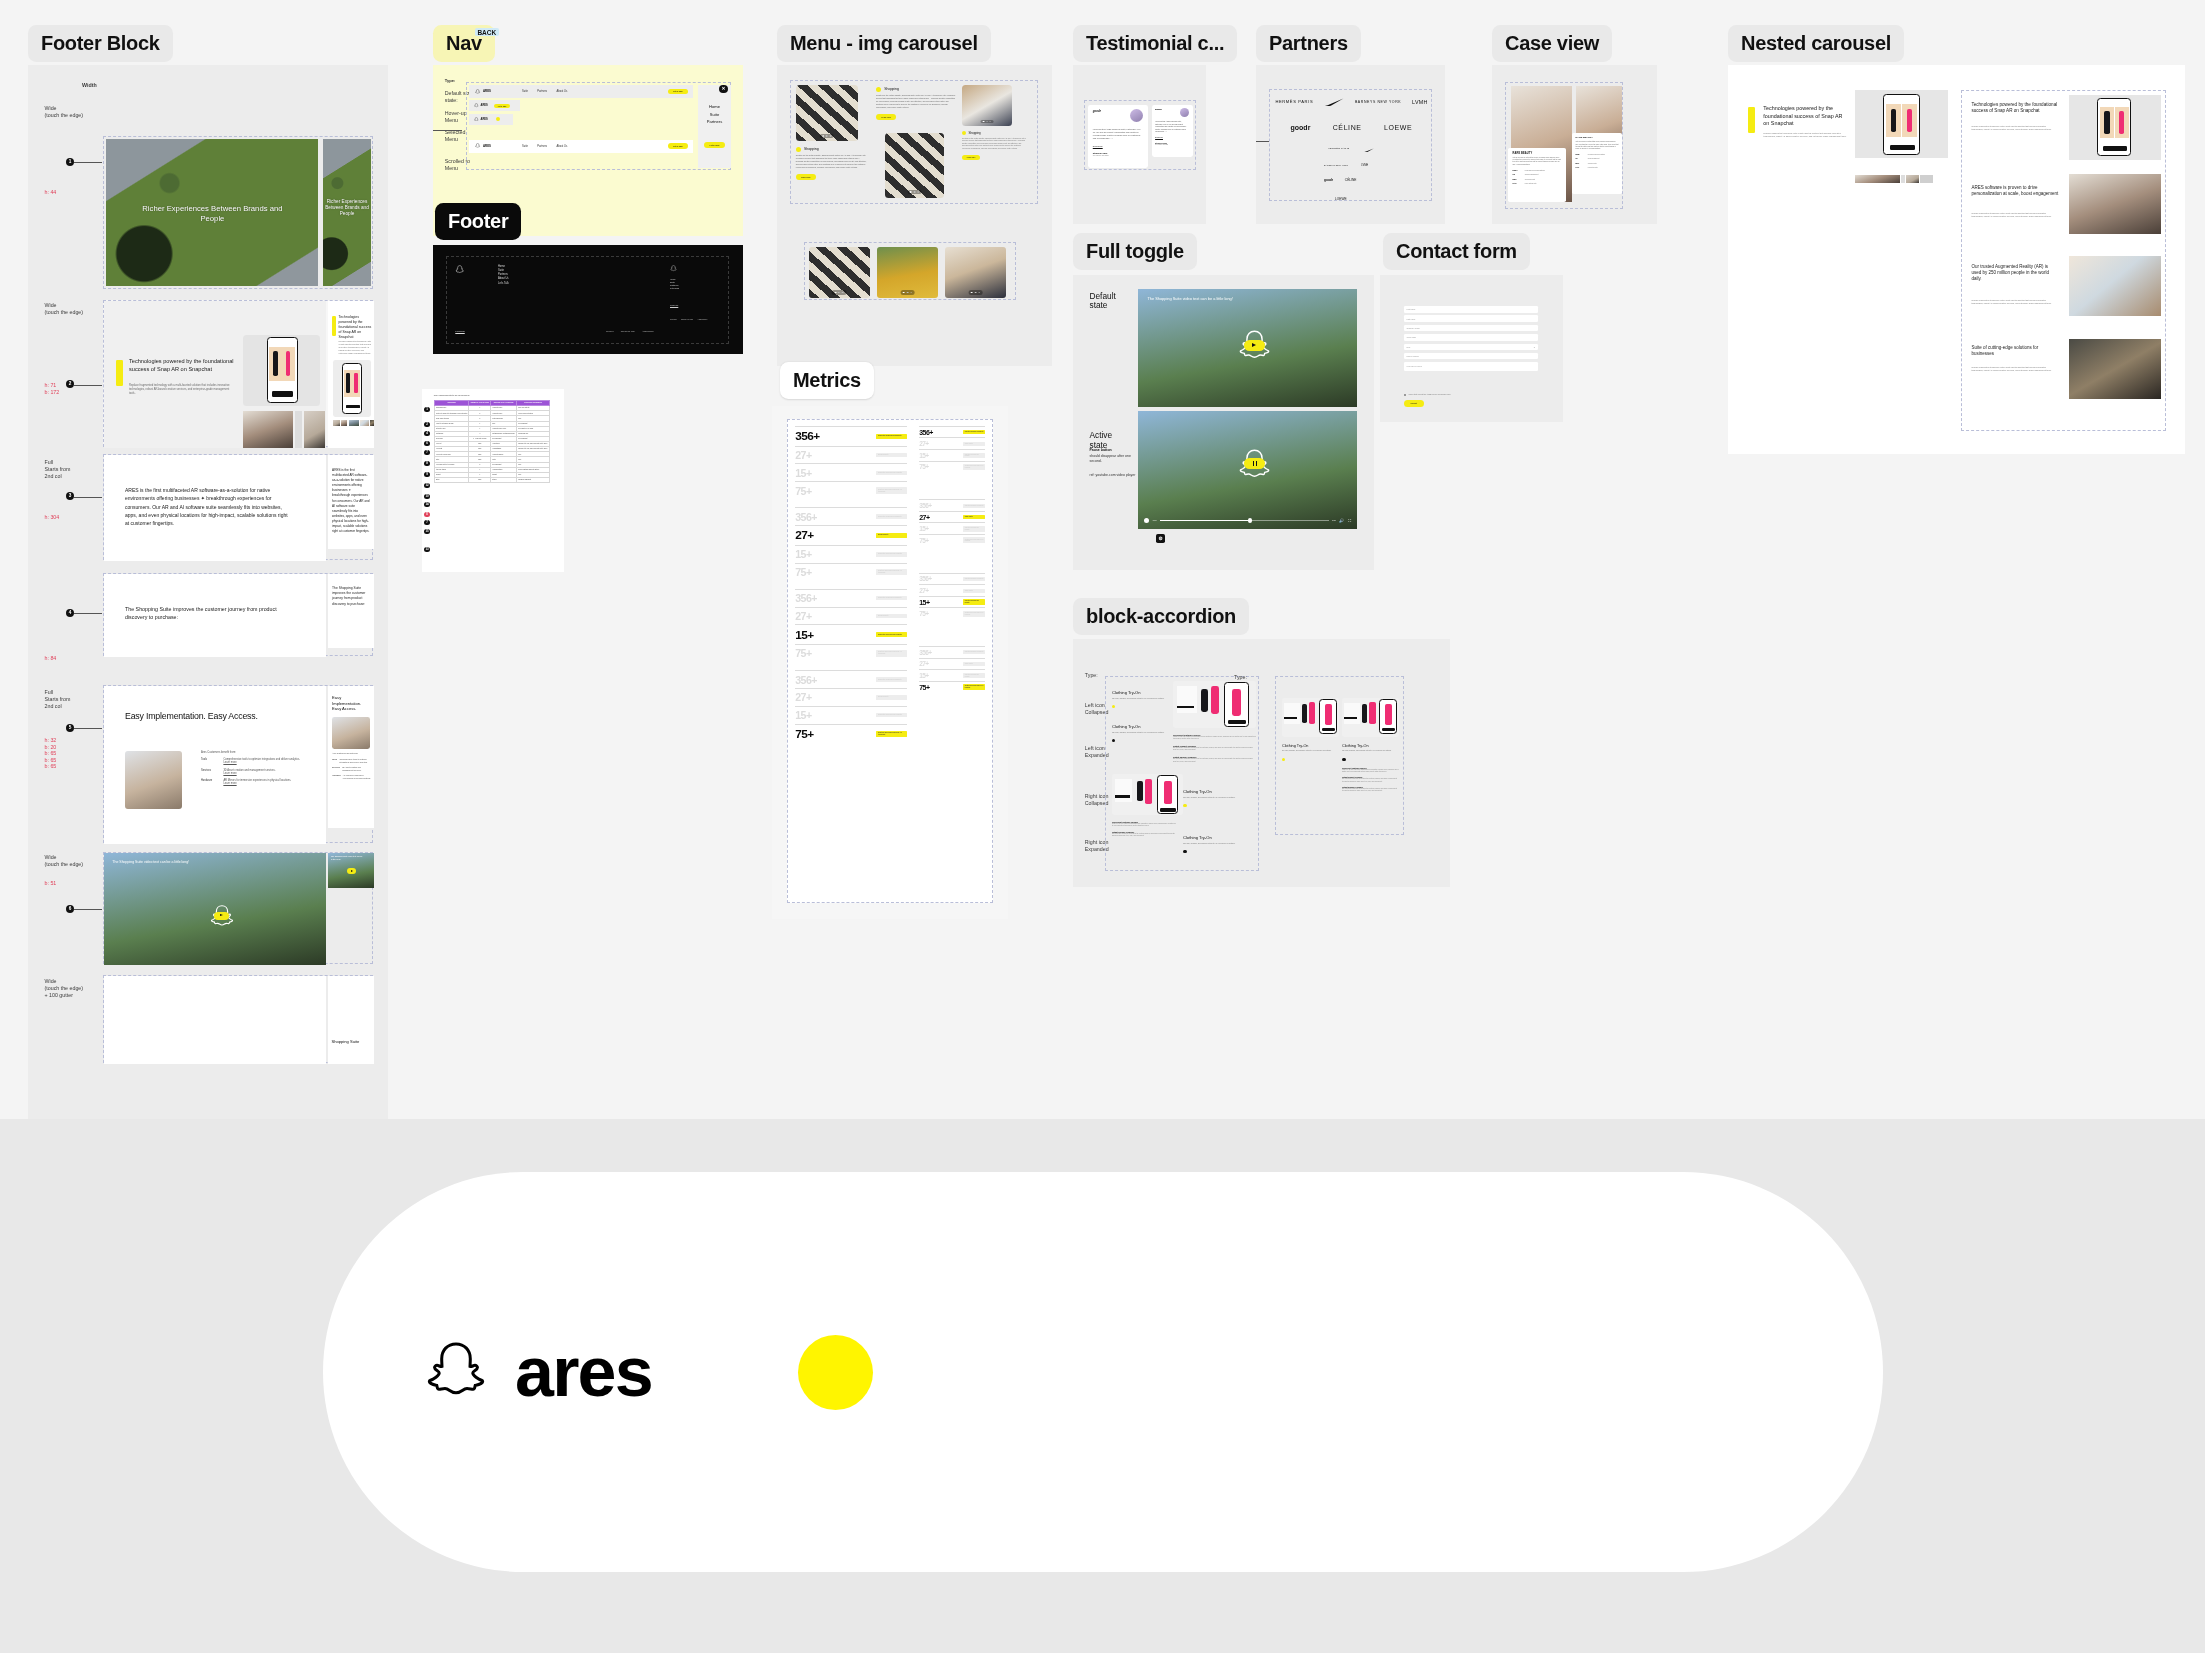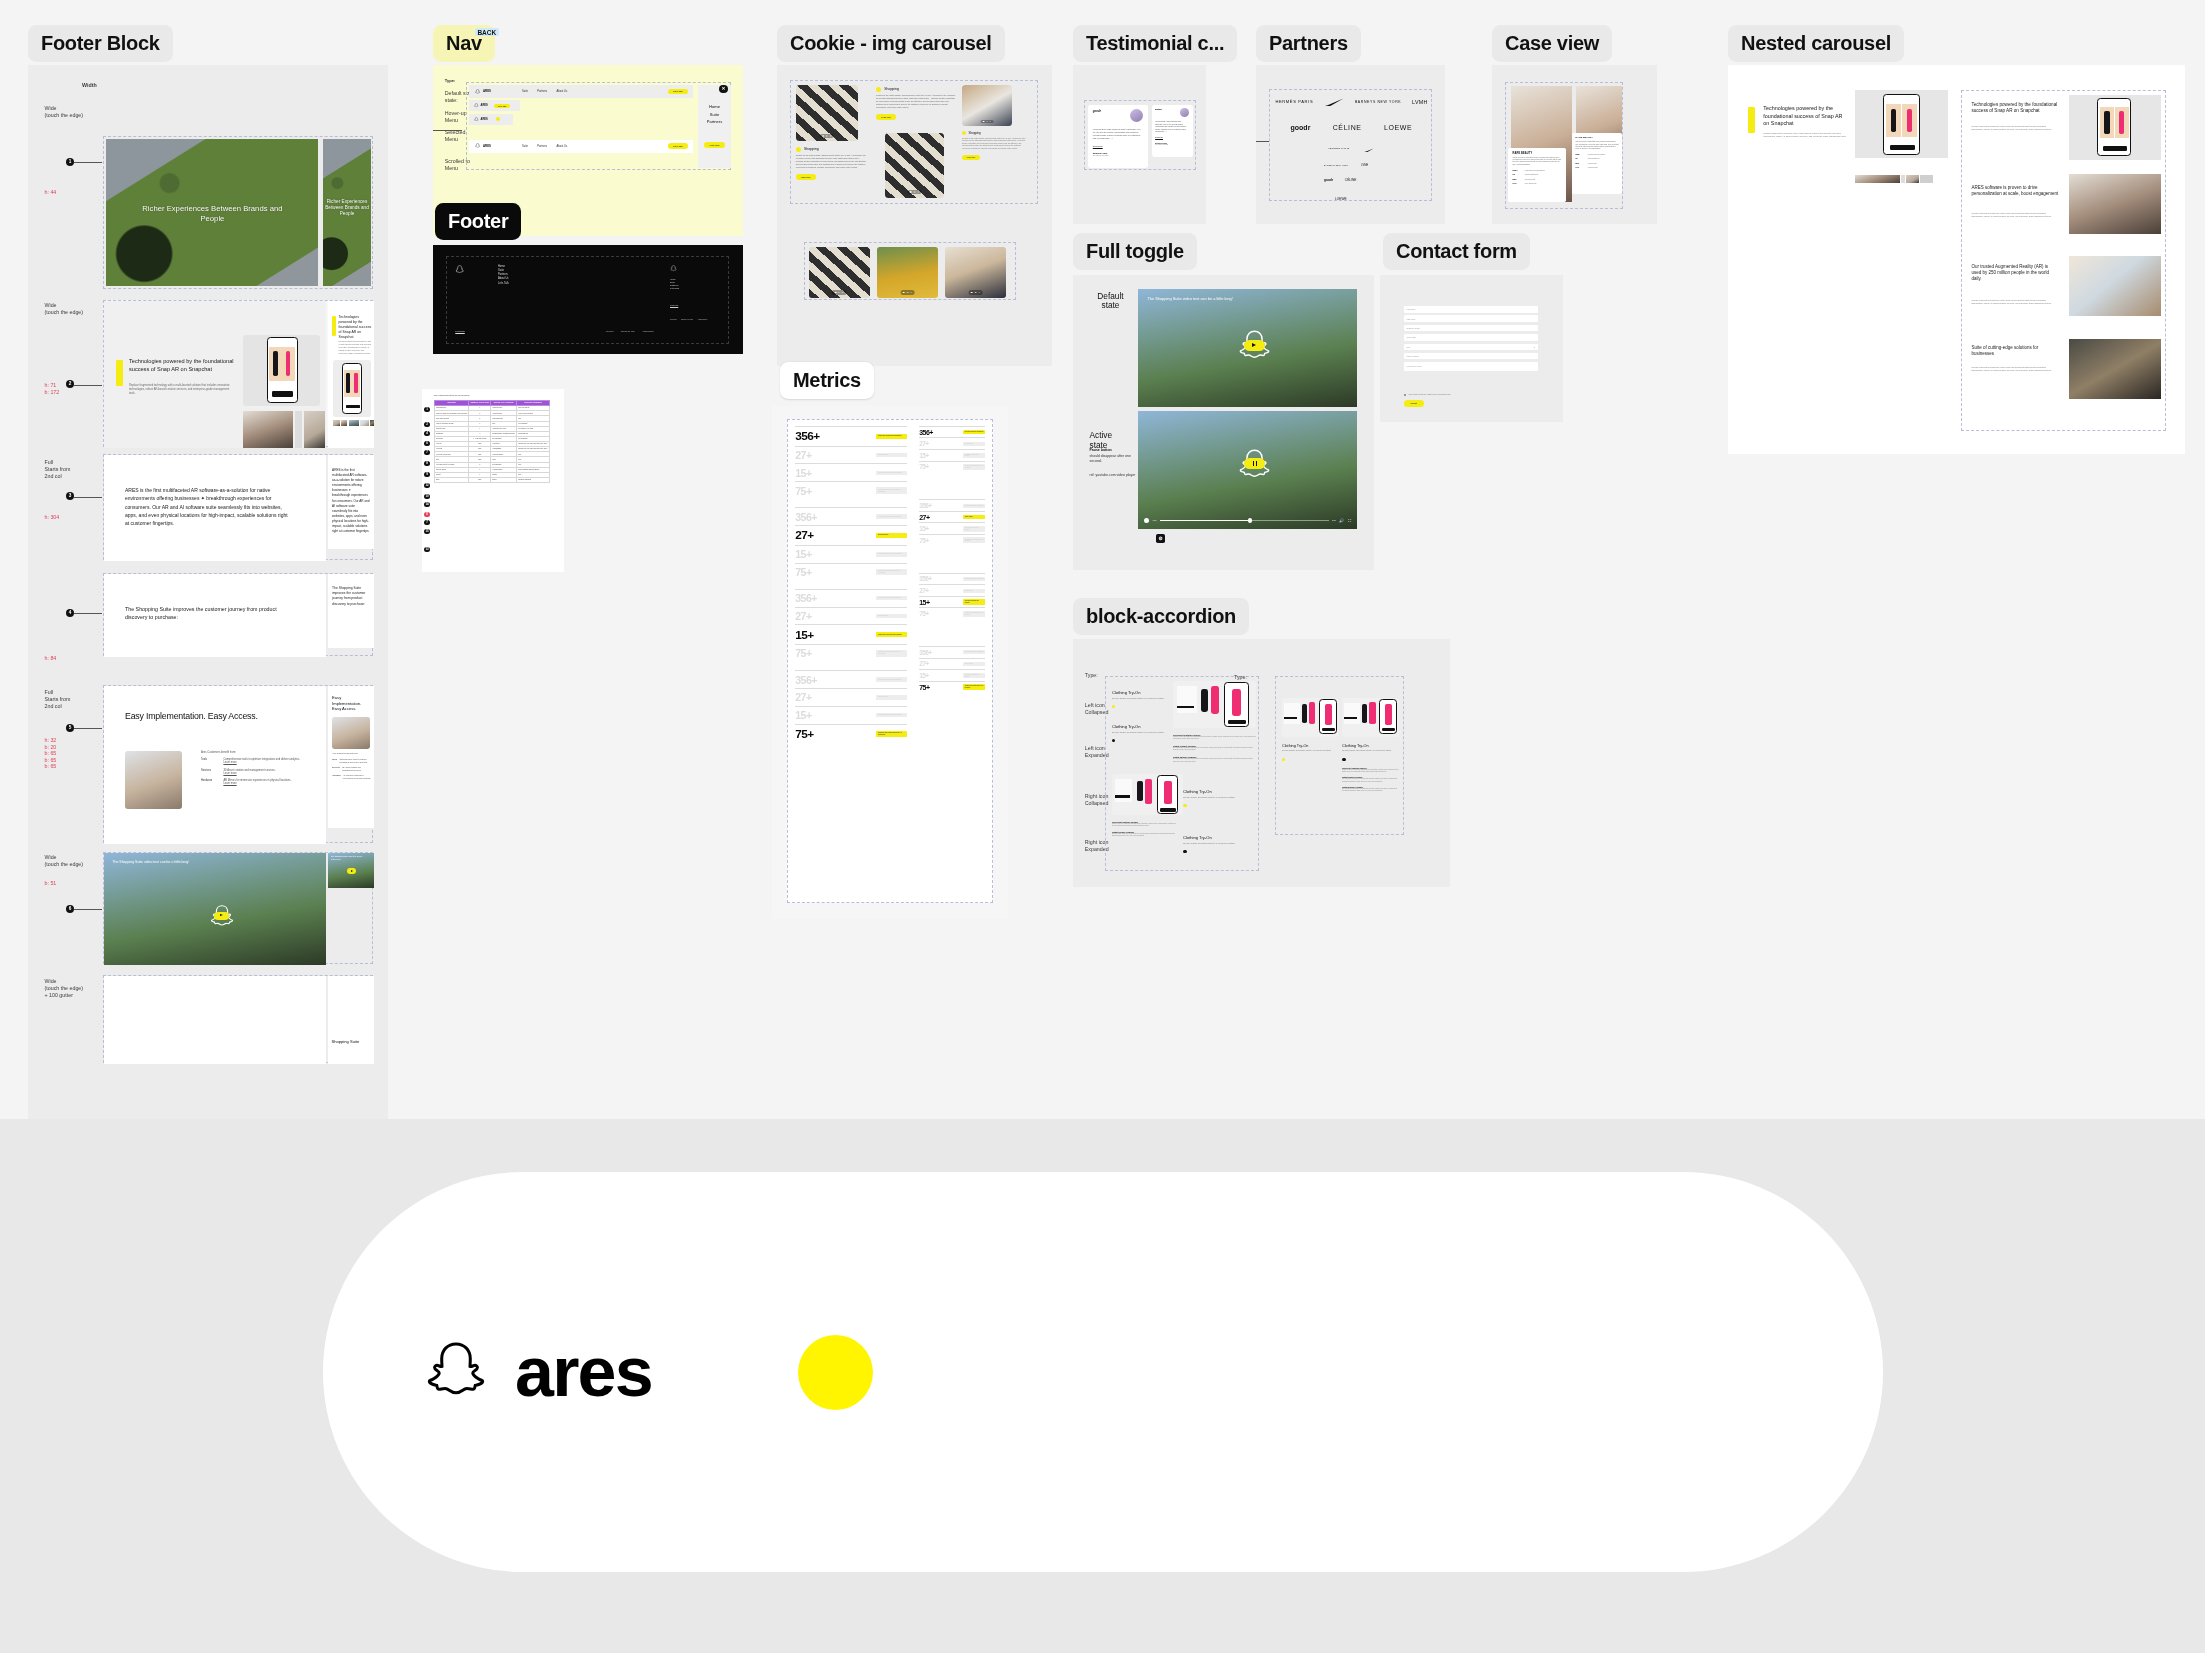--- a/index.html
+++ b/index.html
@@ -557,7 +557,7 @@
       </div>
   </div>
 
-  <div class="pill" style="left:777px; top:25px;">Cookie - img carousel</div>
+  <div class="pill" style="left:777px; top:25px;">Menu - img carousel</div>
   <div class="frame" style="left:777px; top:65px; width:275px; height:301px;">
     <div class="dashbox" style="position:absolute; left:13px; top:14.7px; width:248px; height:124px;">
       <div class="img-shoes" style="position:absolute; left:4.7px; top:4.7px; width:62px; height:56px; border-radius:3.5px;">

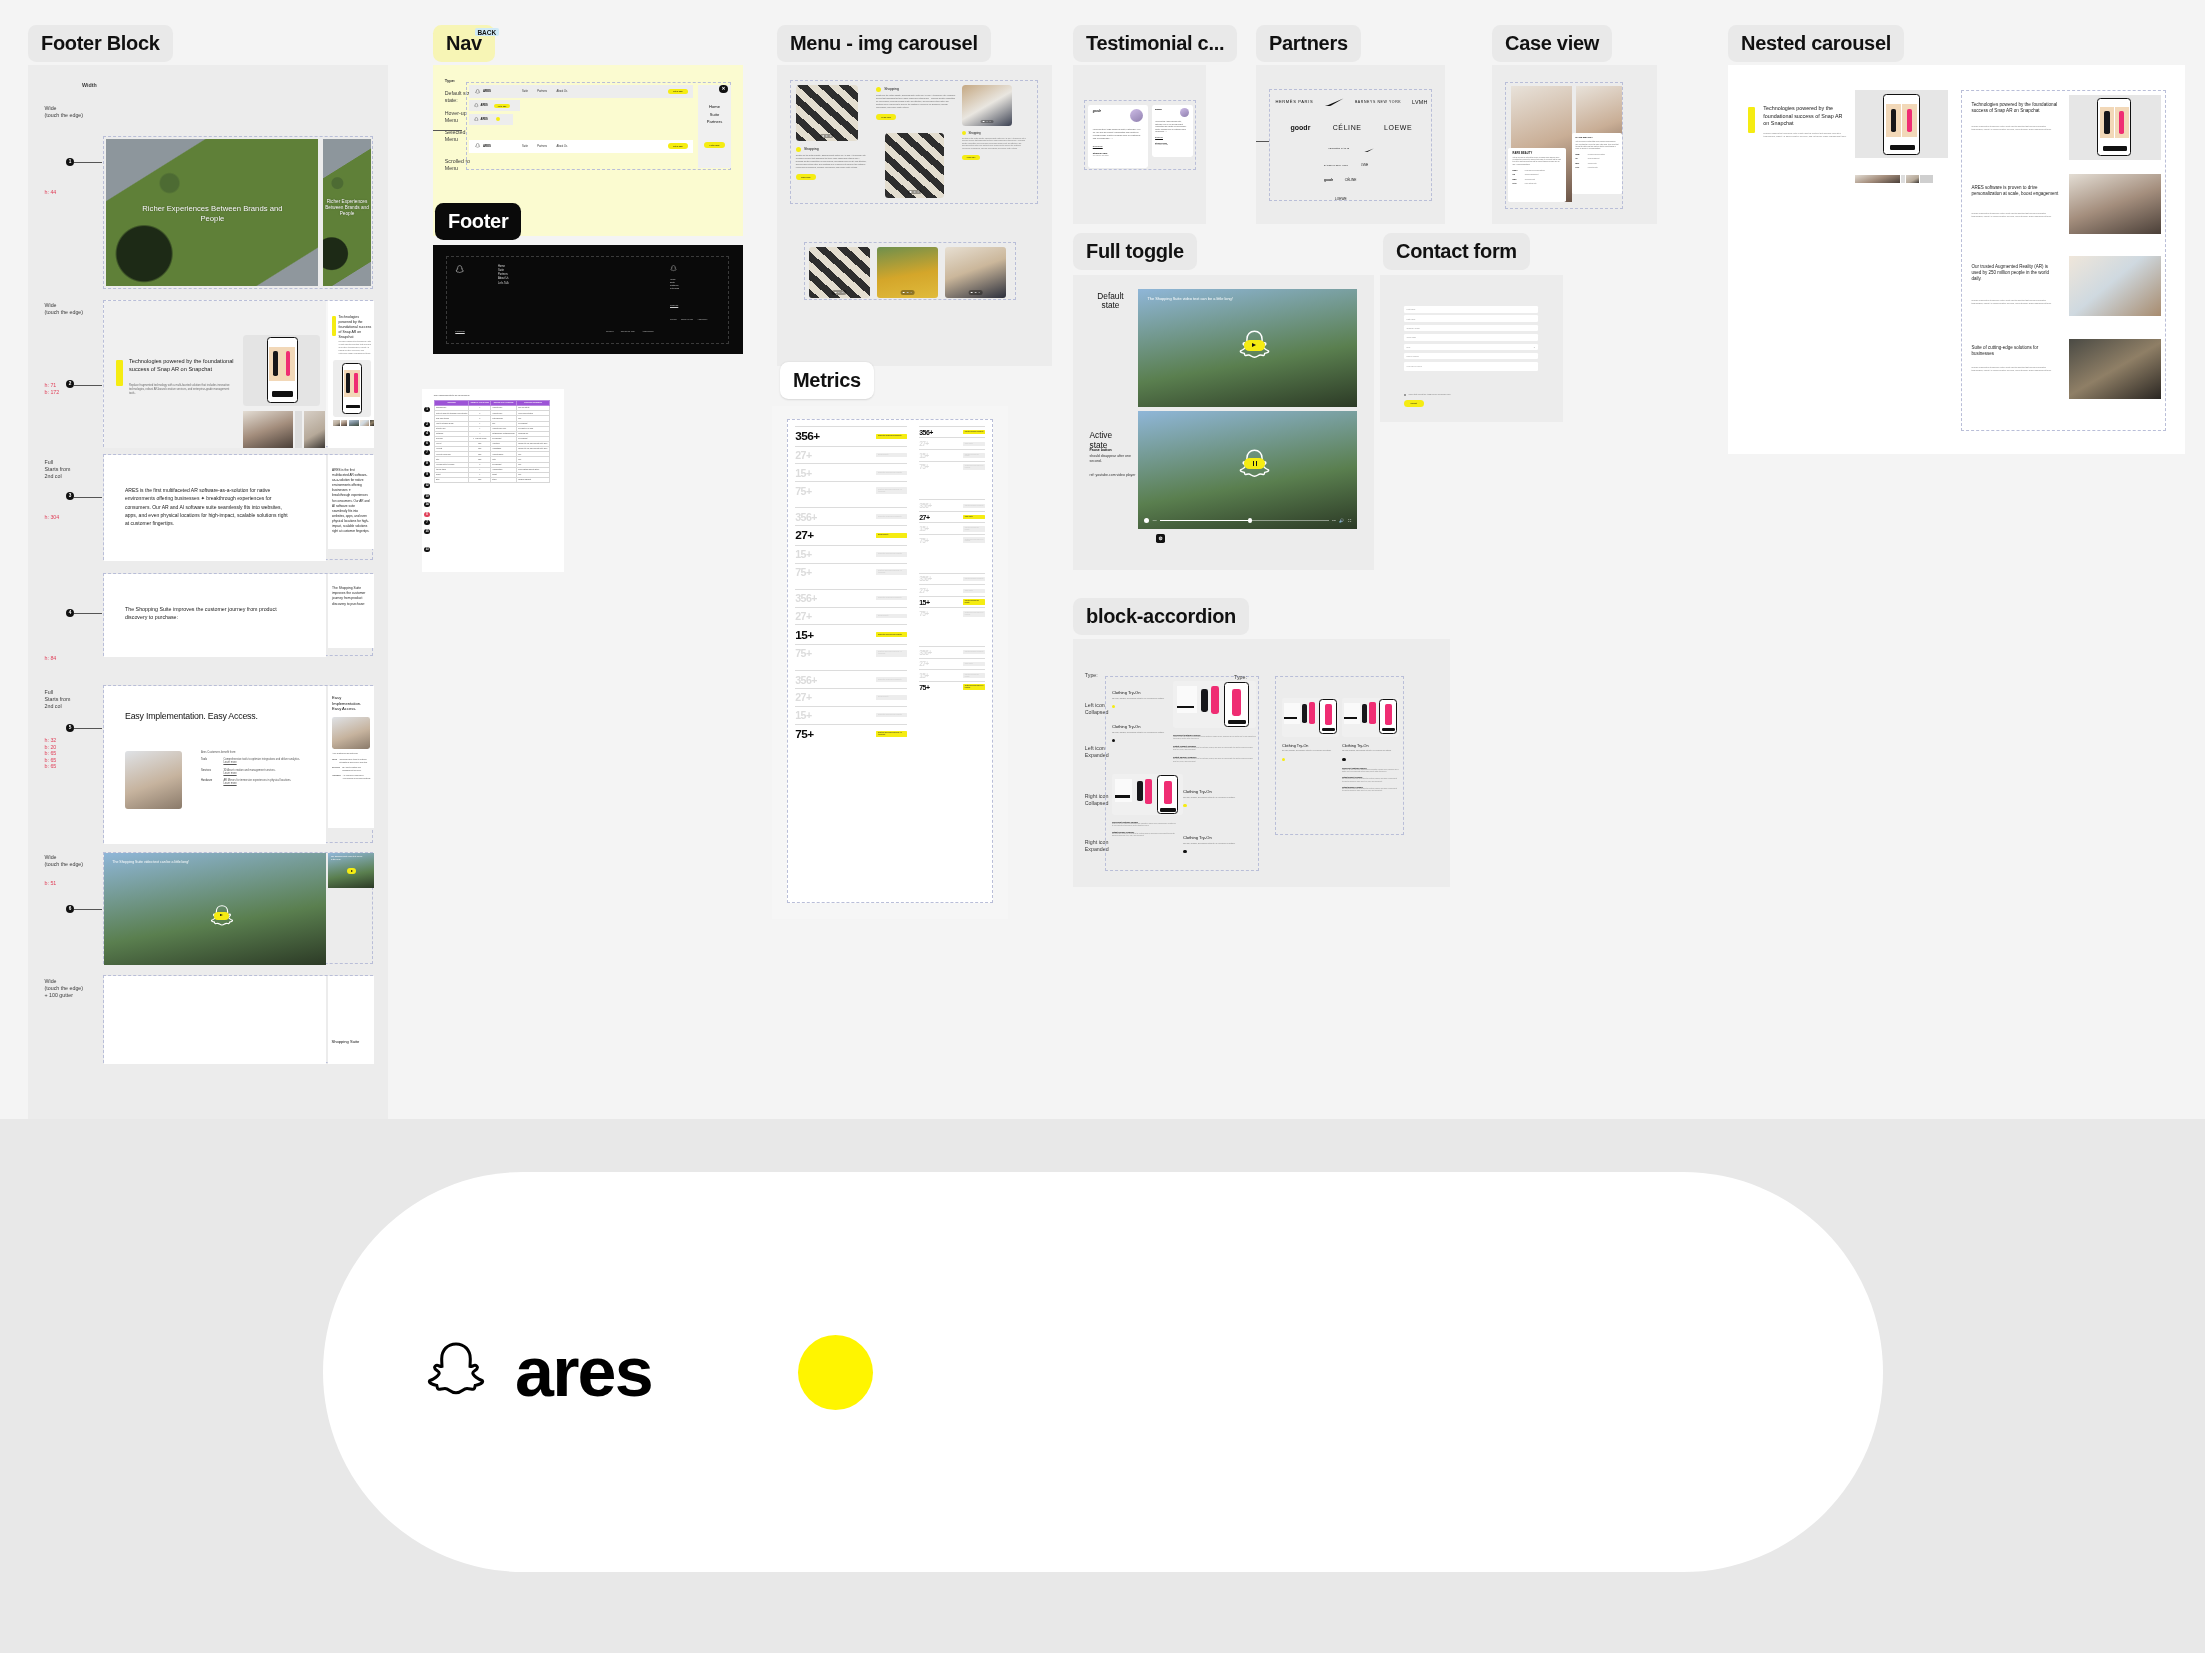--- a/index.html
+++ b/index.html
@@ -960,7 +960,7 @@
 
   <div class="pill" style="left:1073px; top:233px;">Full toggle</div>
   <div class="frame" style="left:1073px; top:275px; width:301px; height:295px;">
-    <div style="position:absolute; left:16.5px; top:16.5px; width:42px; font-size:8.3px; line-height:1.2; color:#111;text-align:center;">Default state</div>
+    <div style="position:absolute; left:16.5px; top:16.5px; width:42px; font-size:8.3px; line-height:1.2; color:#111;">Default state</div>
     <div style="position:absolute; left:16.5px; top:156px; width:42px; font-size:8.3px; line-height:1.2; color:#111;">Active state</div>
     <div style="position:absolute; left:16.5px; top:173px; width:47px; font-size:3.5px; font-weight:700; color:#111;">Pause button</div>
     <div style="position:absolute; left:16.5px; top:179px; width:47px; font-size:3.5px; line-height:1.35; color:#333;">should disappear after one second.</div>

